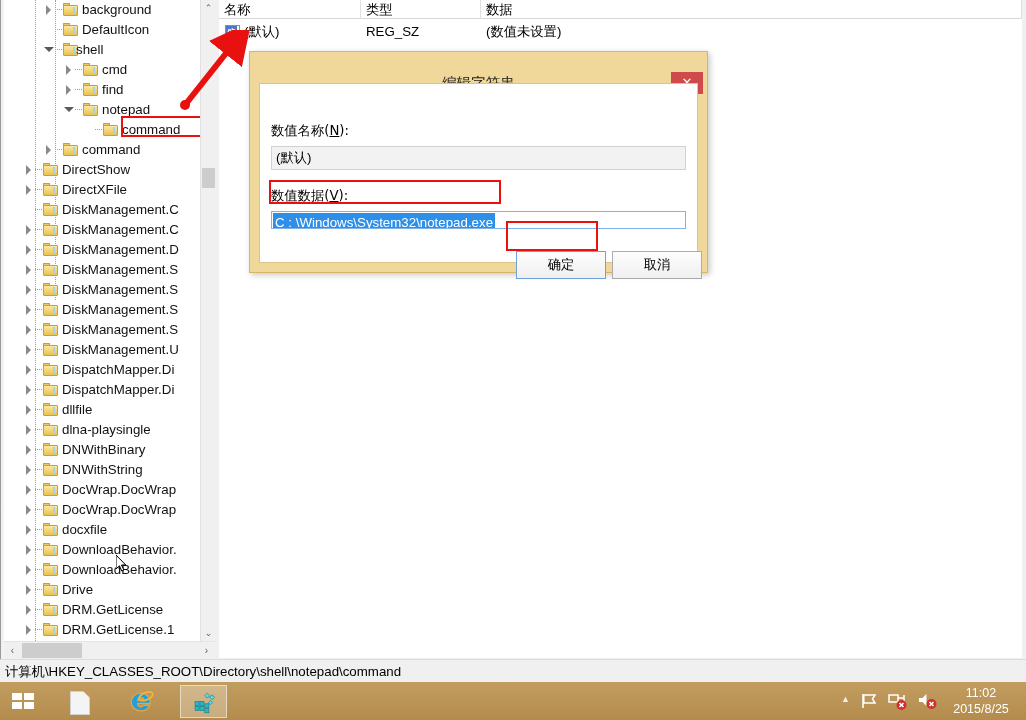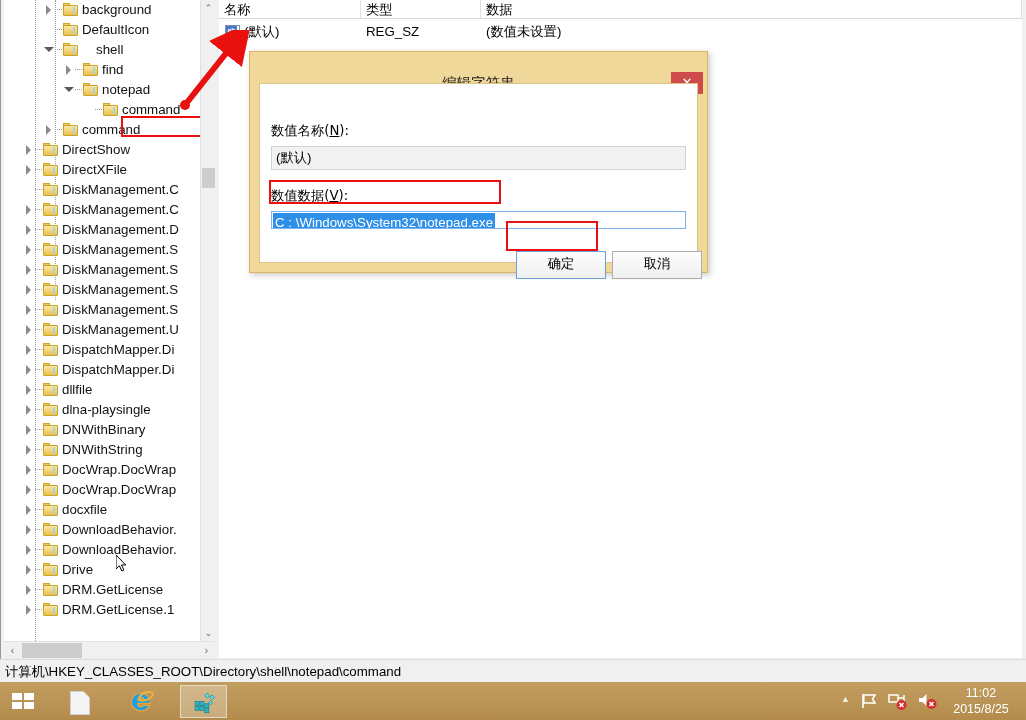--- a/index.html
+++ b/index.html
@@ -510,7 +510,7 @@
               <span class="fb"></span>
               <span class="fs"></span>
             </div>
-            <span class="t-label" style="left: 92px; text-align: center;">shell</span>
+            <span class="t-label" style="left: 72px; text-align: center;">shell</span>
           </div>
           <div class="tree-row">
             <div class="expander collapsed" style="left: 60px;"></div>

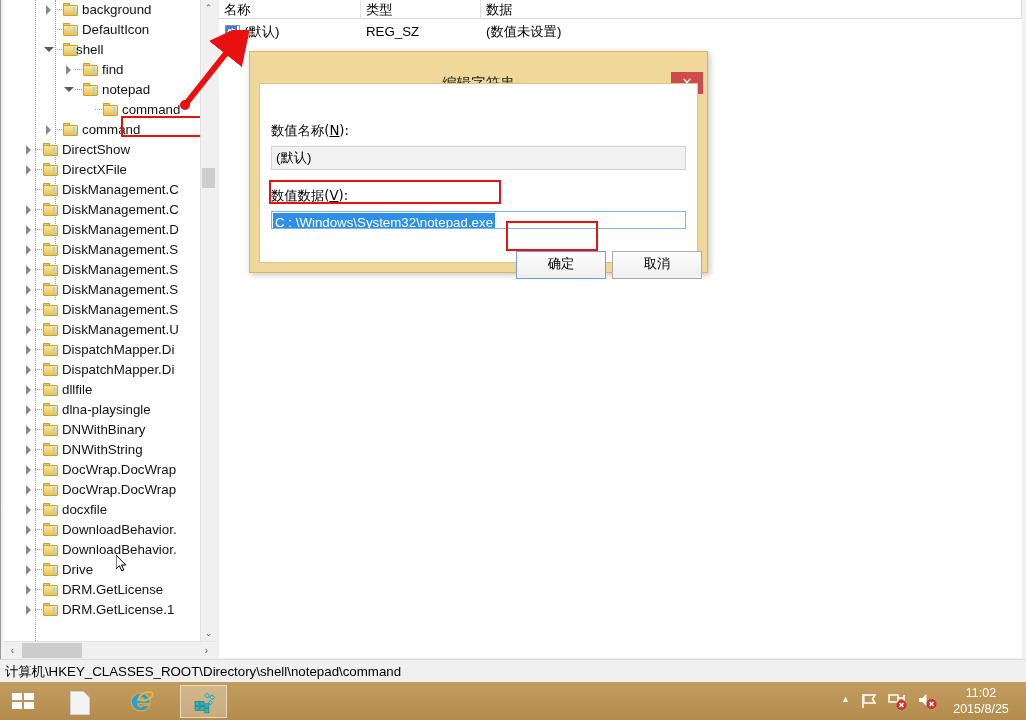--- a/index.html
+++ b/index.html
@@ -511,6 +511,16 @@
               <span class="fs"></span>
             </div>
             <span class="t-label" style="left: 72px; text-align: center;">shell</span>
+          </div>
+          <div class="tree-row">
+            <div class="expander collapsed" style="left: 60px;"></div>
+            <div class="tree-dash" style="left: 71px; width: 7px;"></div>
+            <div class="folder" style="left: 79px;">
+              <span class="ft"></span>
+              <span class="fb"></span>
+              <span class="fs"></span>
+            </div>
+            <span class="t-label" style="left: 98px;">cmd</span>
           </div>
           <div class="tree-row">
             <div class="expander collapsed" style="left: 60px;"></div>

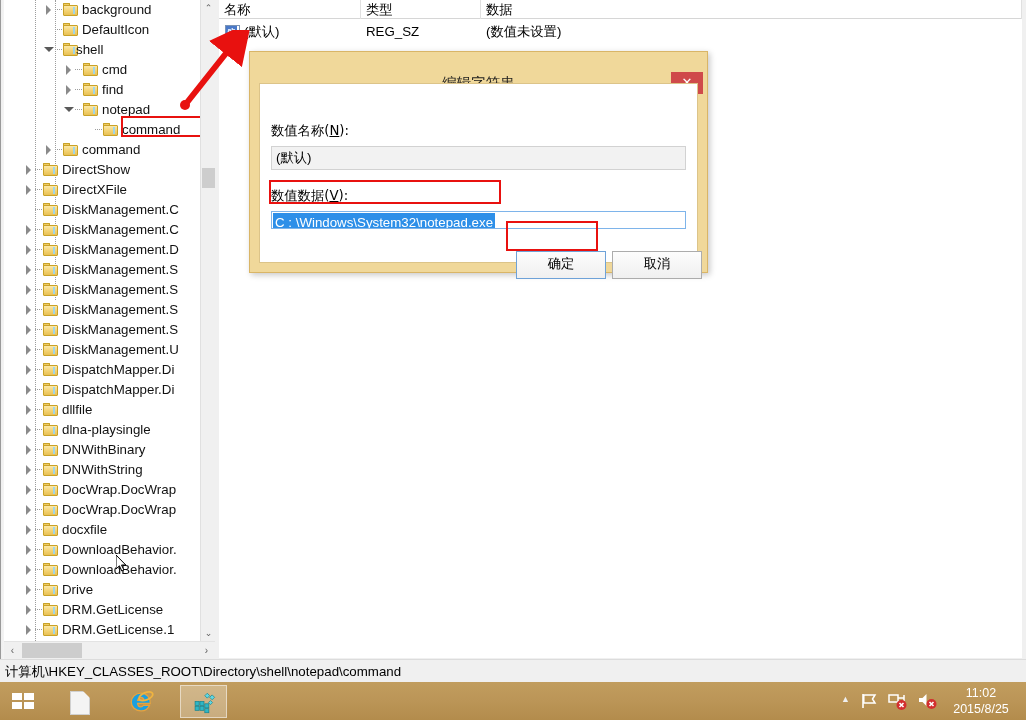--- a/index.html
+++ b/index.html
@@ -366,7 +366,7 @@
     color: #000;
     line-height: 26px;
     text-align: center;
-    font-family: Liberation Mono, monospace;
+    font-family: Liberation Sans, sans-serif;
     cursor: pointer;
   }
   #btn-ok { left: 256px; border-color: #6ea2d8; }

